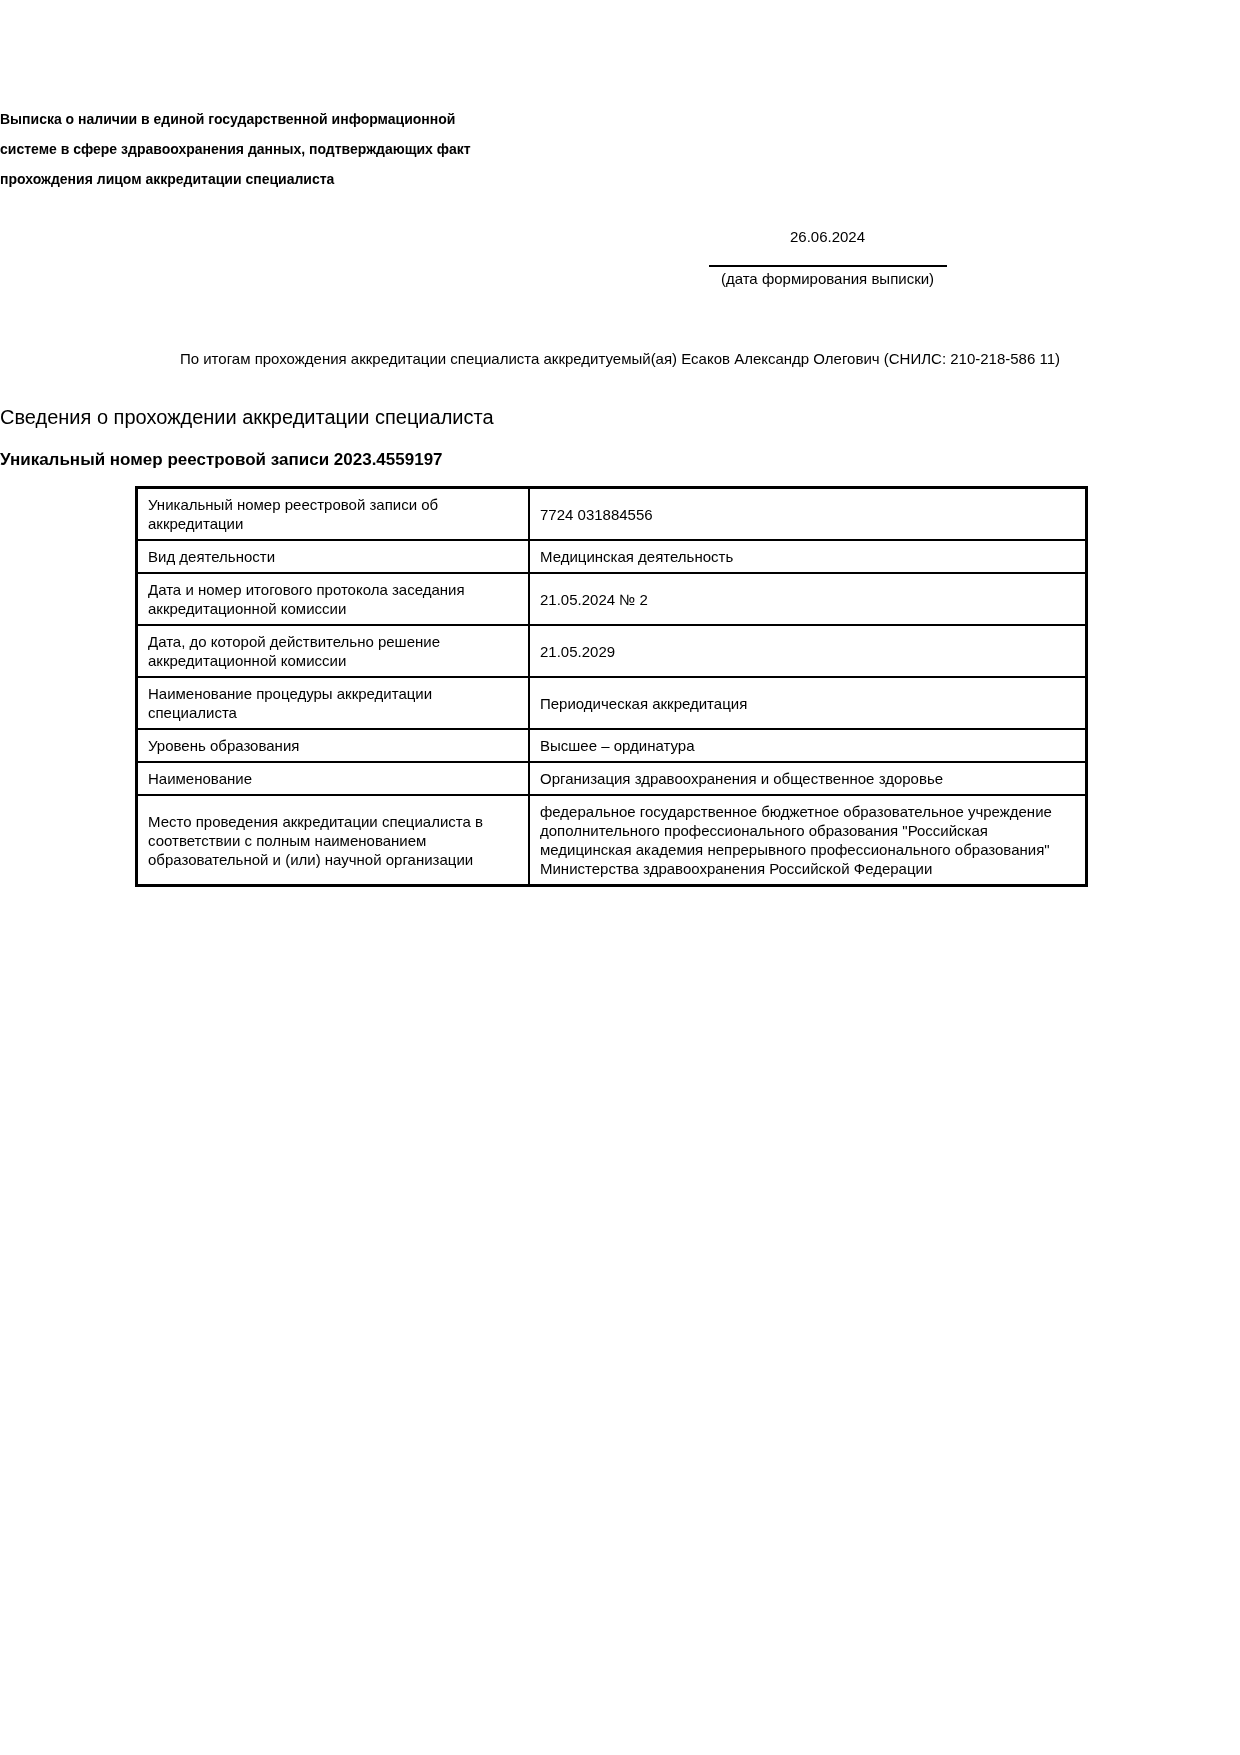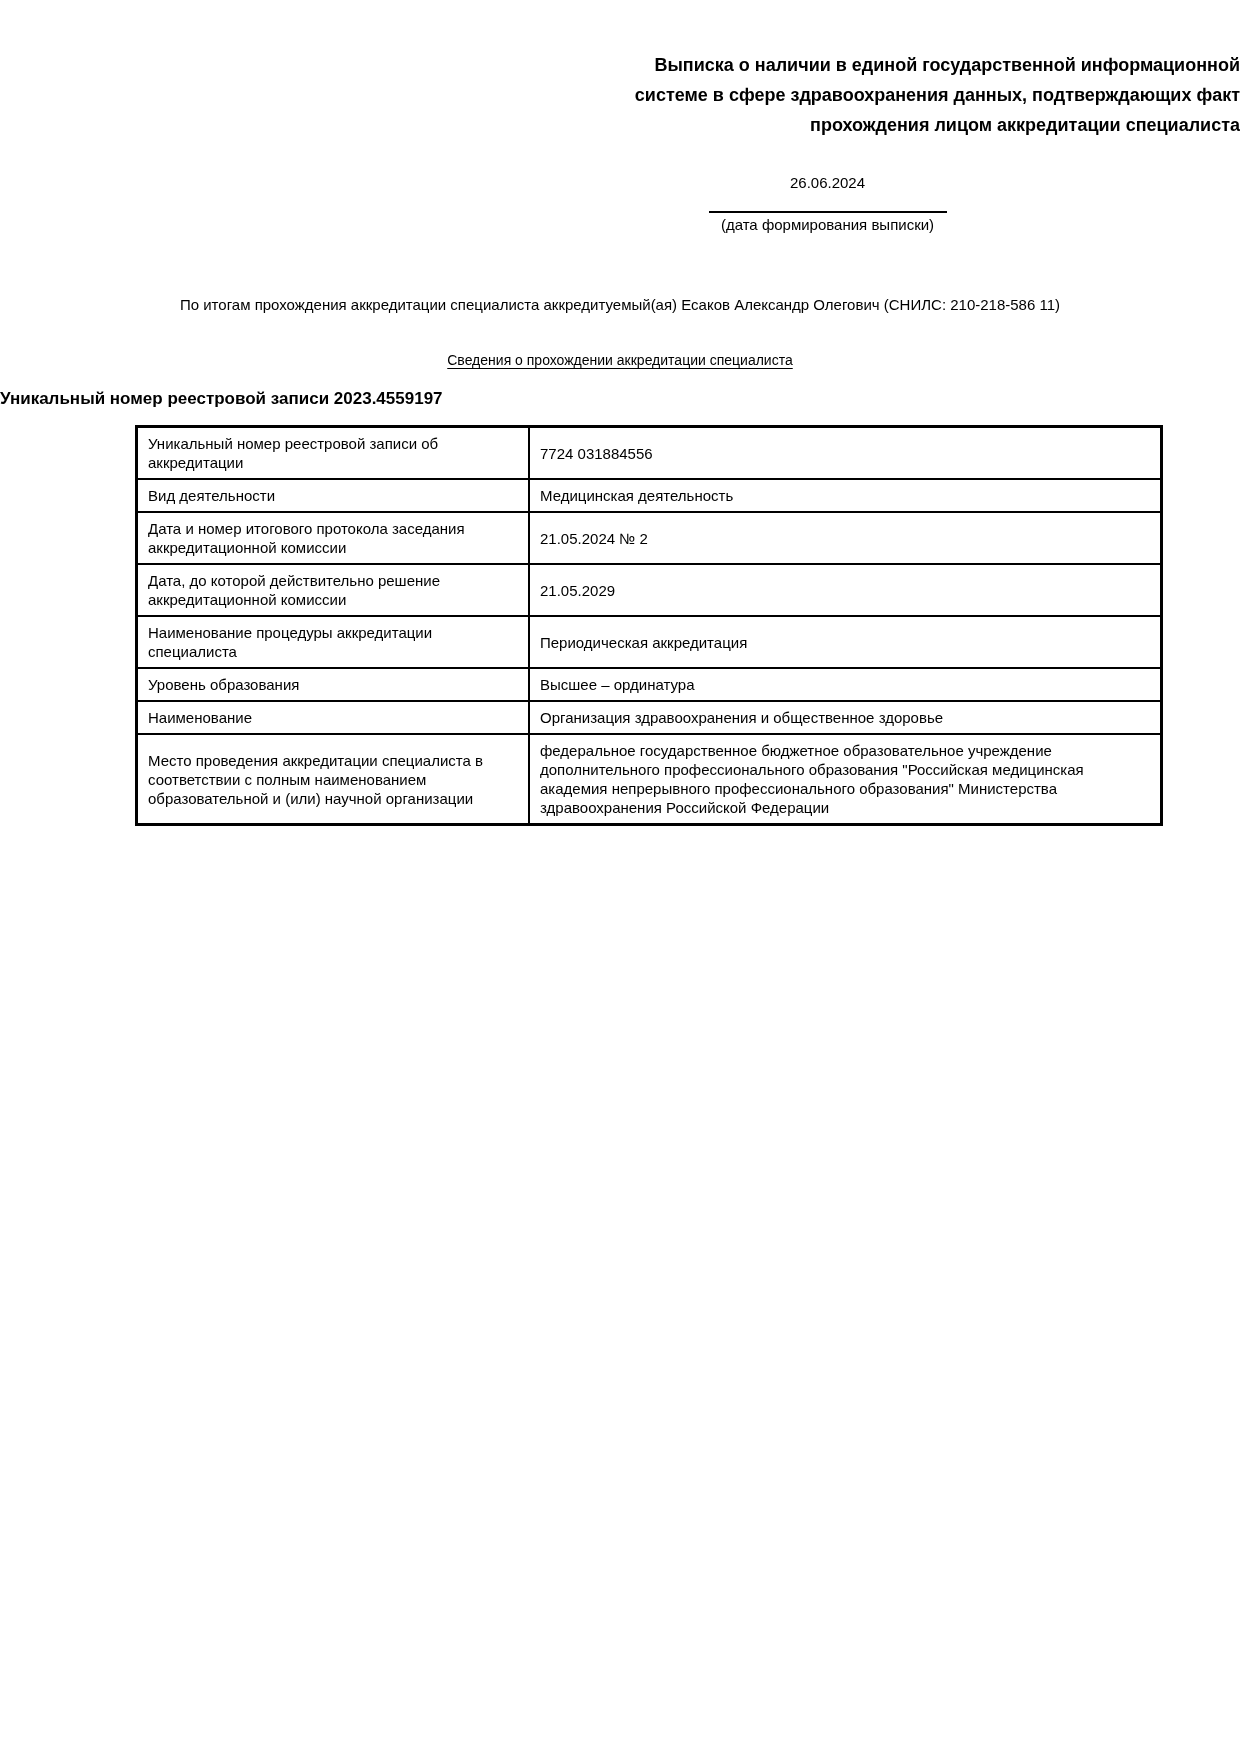--- a/index.html
+++ b/index.html
@@ -17,10 +17,10 @@
     overflow: hidden;
   }
   .title {
-    padding-top: 50px;
-    text-align: right;
+    padding-top: 104px;
+    text-align: left;
     font-weight: bold;
-    font-size: 18px;
+    font-size: 14px;
     line-height: 30px;
   }
   .date-block {

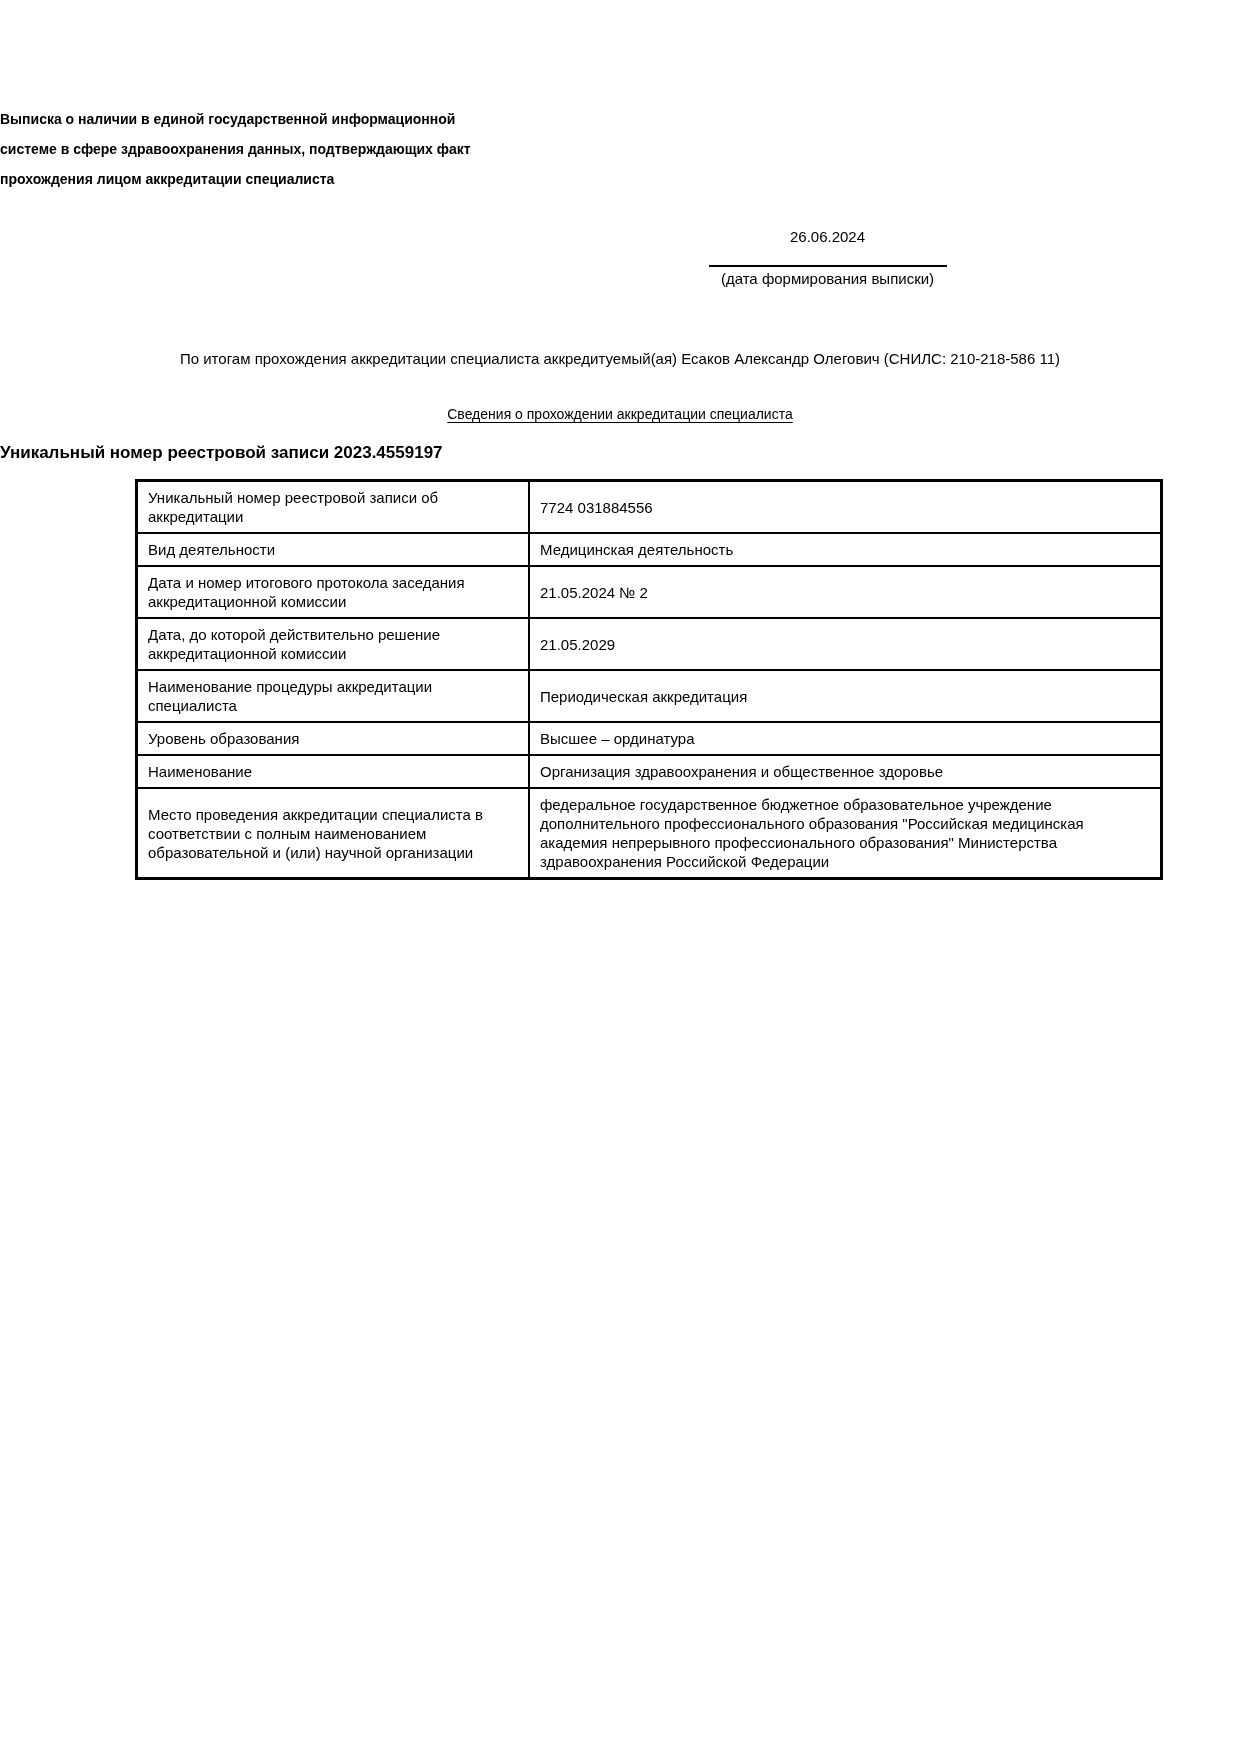--- a/index.html
+++ b/index.html
@@ -49,9 +49,7 @@
   }
   .section-heading {
     margin-top: 36px;
-    text-align: center;
-    font-size: 14px;
-    text-decoration: underline;
+    font-size: 20px;
     text-underline-offset: 3px;
   }
   .registry-number {

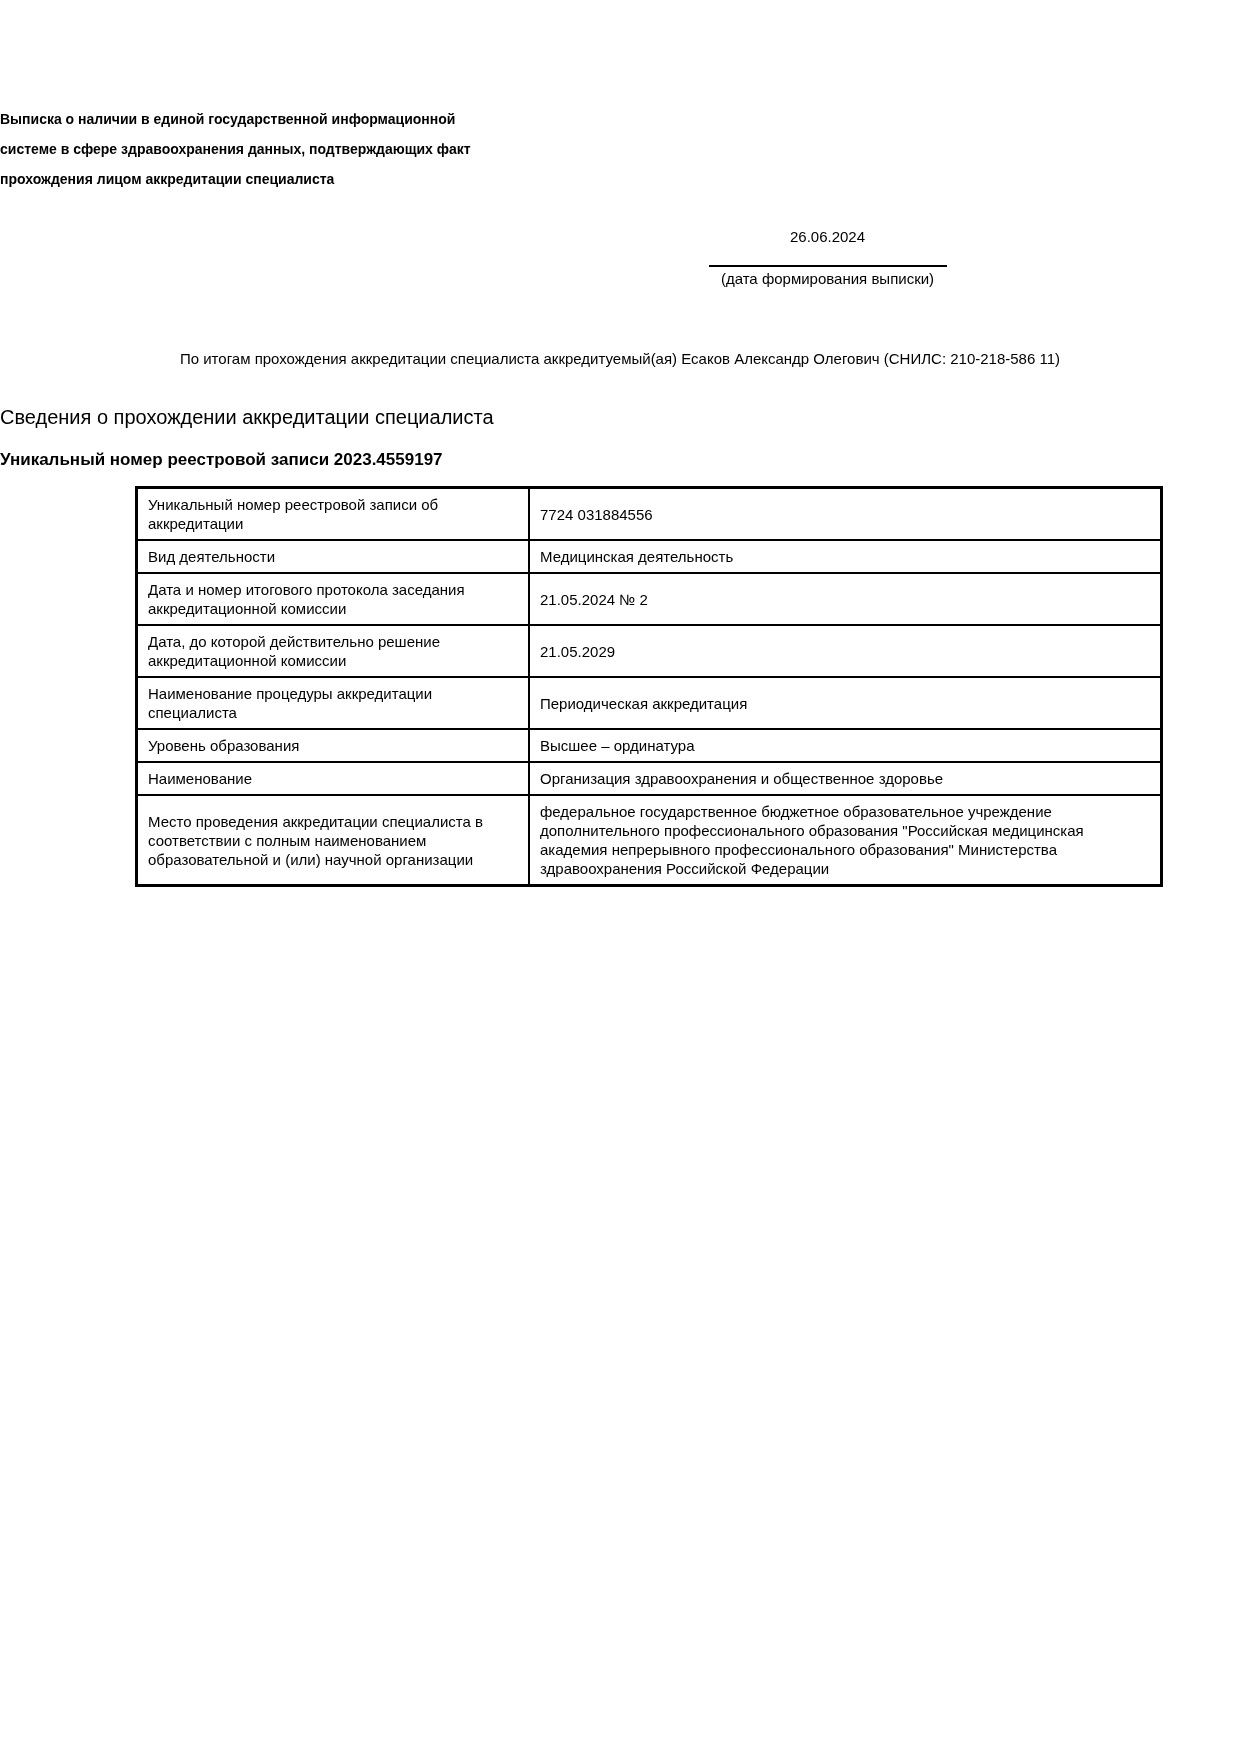--- a/index.html
+++ b/index.html
@@ -59,7 +59,7 @@
   }
   .acc-table {
     margin: 16px 0 0 135px;
-    width: 1028px;
+    width: 953px;
     border-collapse: collapse;
     border: 3px solid #000;
     table-layout: fixed;

